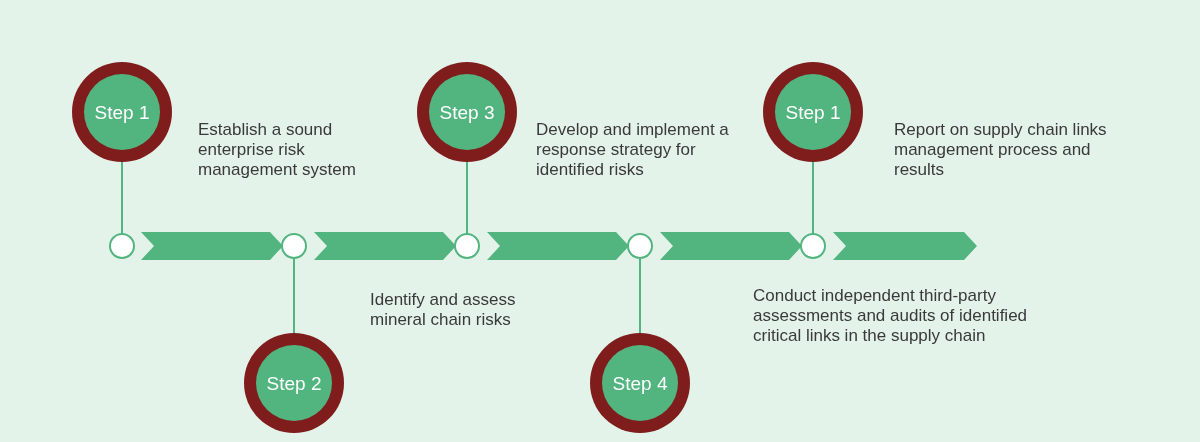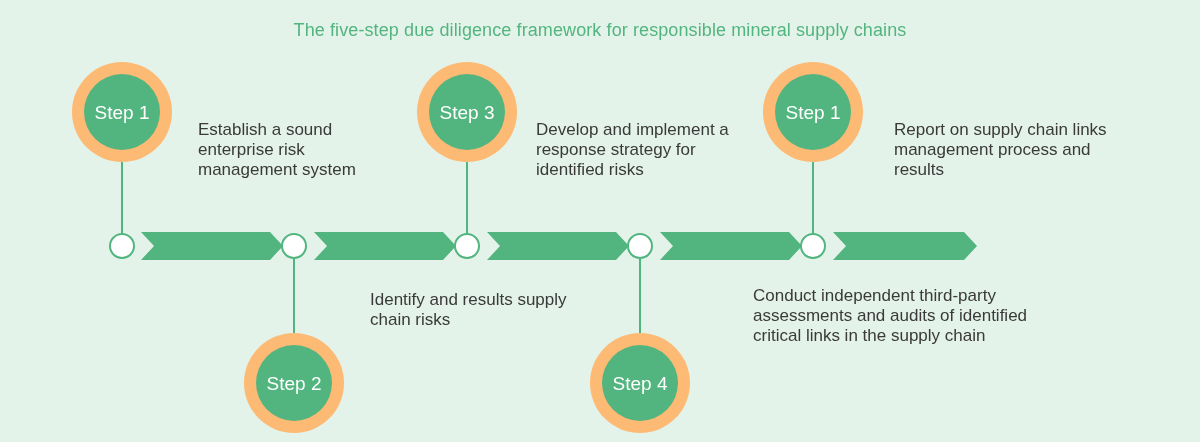--- a/index.html
+++ b/index.html
@@ -83,7 +83,6 @@
 
 <div id="diagram">
 
-  <div class="title">The five-step due diligence framework for responsible mineral supply chains</div>
 
   <svg class="track" viewBox="0 0 1200 442" width="1200" height="442" aria-hidden="true">
     <g id="connector-layer">

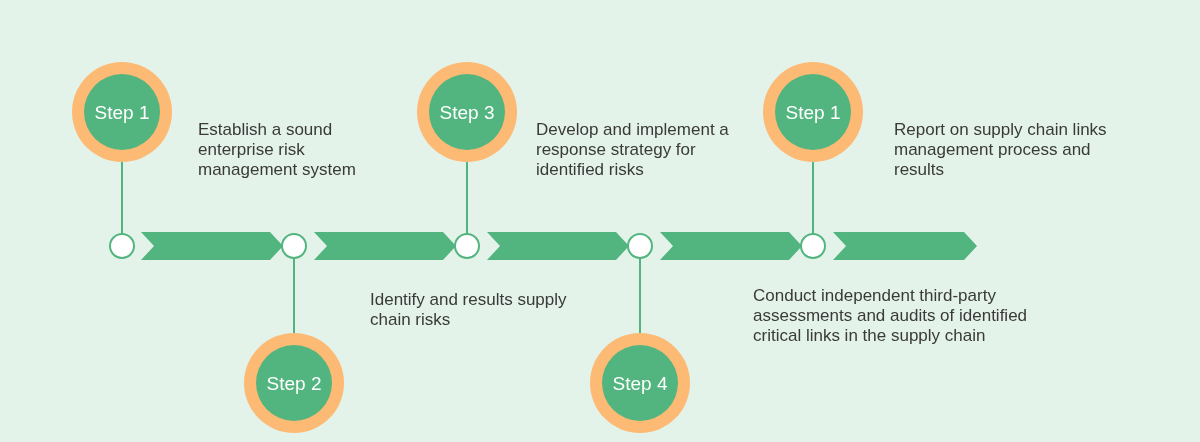--- a/index.html
+++ b/index.html
@@ -49,7 +49,7 @@
     margin-left: -50px;
     margin-top: -50px;
     border-radius: 50%;
-    background: #fdba74;
+    background: #7f1d1d;
   }
   .step-node .disc {
     position: absolute;

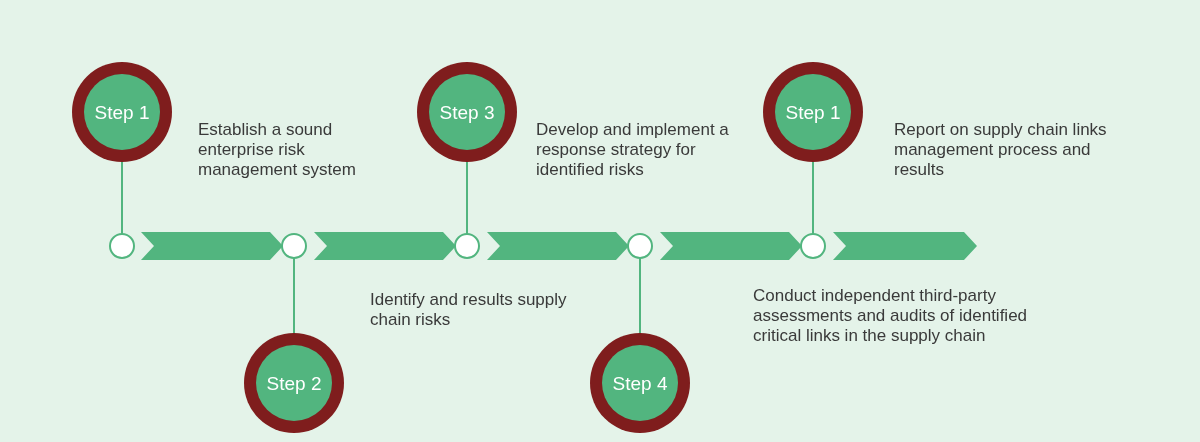--- a/index.html
+++ b/index.html
@@ -137,7 +137,7 @@
     </div>
   <div id="desc-layer">
       <div class="desc" style="left: 198px; top: 120px; width: 200px;">Establish a sound enterprise risk management system</div>
-      <div class="desc" style="left: 370px; top: 290px; width: 200px;">Identify and results supply chain risks</div>
+      <div class="desc" style="left: 370px; top: 290px; width: 200px;">Identify and assess mineral chain risks</div>
       <div class="desc" style="left: 536px; top: 120px; width: 210px;">Develop and implement a response strategy for identified risks</div>
       <div class="desc" style="left: 713px; top: 286px; width: 275px; margin-left: 40px;">Conduct independent third-party assessments and audits of identified critical links in the supply chain</div>
       <div class="desc" style="left: 894px; top: 120px; width: 250px;">Report on supply chain links management process and results</div>

